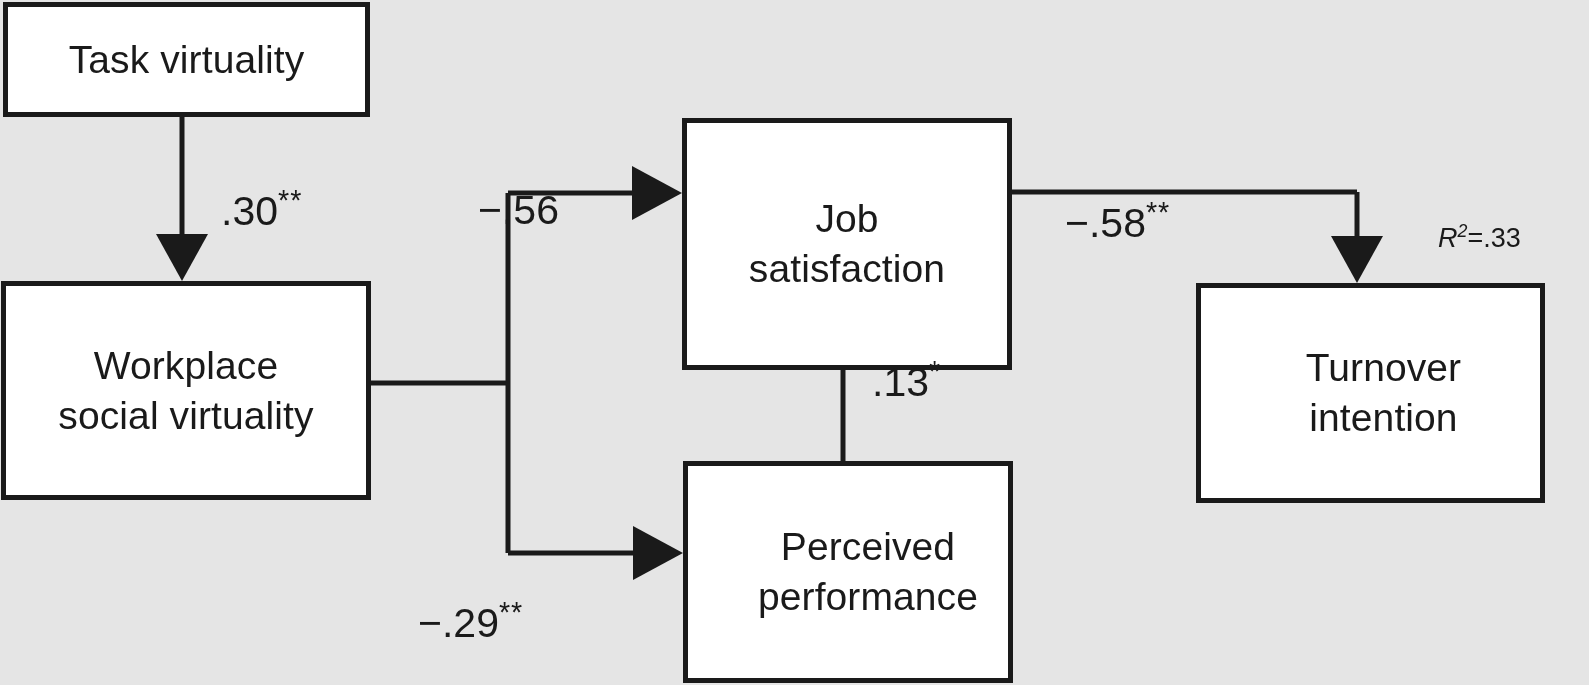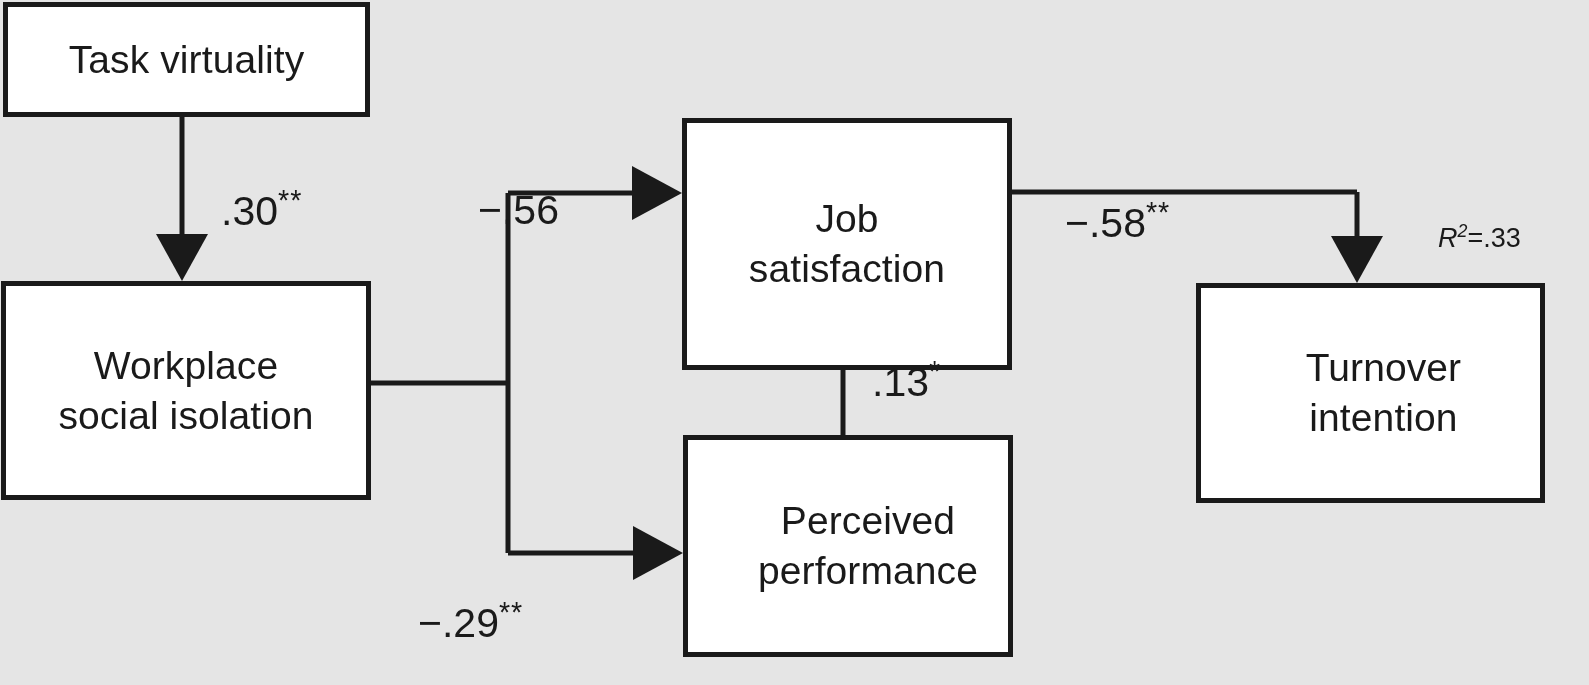--- a/index.html
+++ b/index.html
@@ -117,7 +117,7 @@
 
   <div class="node-box" style="left:1px; top:281px; width:370px; height:219px;">
     <span class="node-label">Workplace
-social isolation</span>
+social virtuality</span>
   </div>
 
   <div class="node-box" style="left:682px; top:90px; width:330px; height:252px;margin-top:28px;">

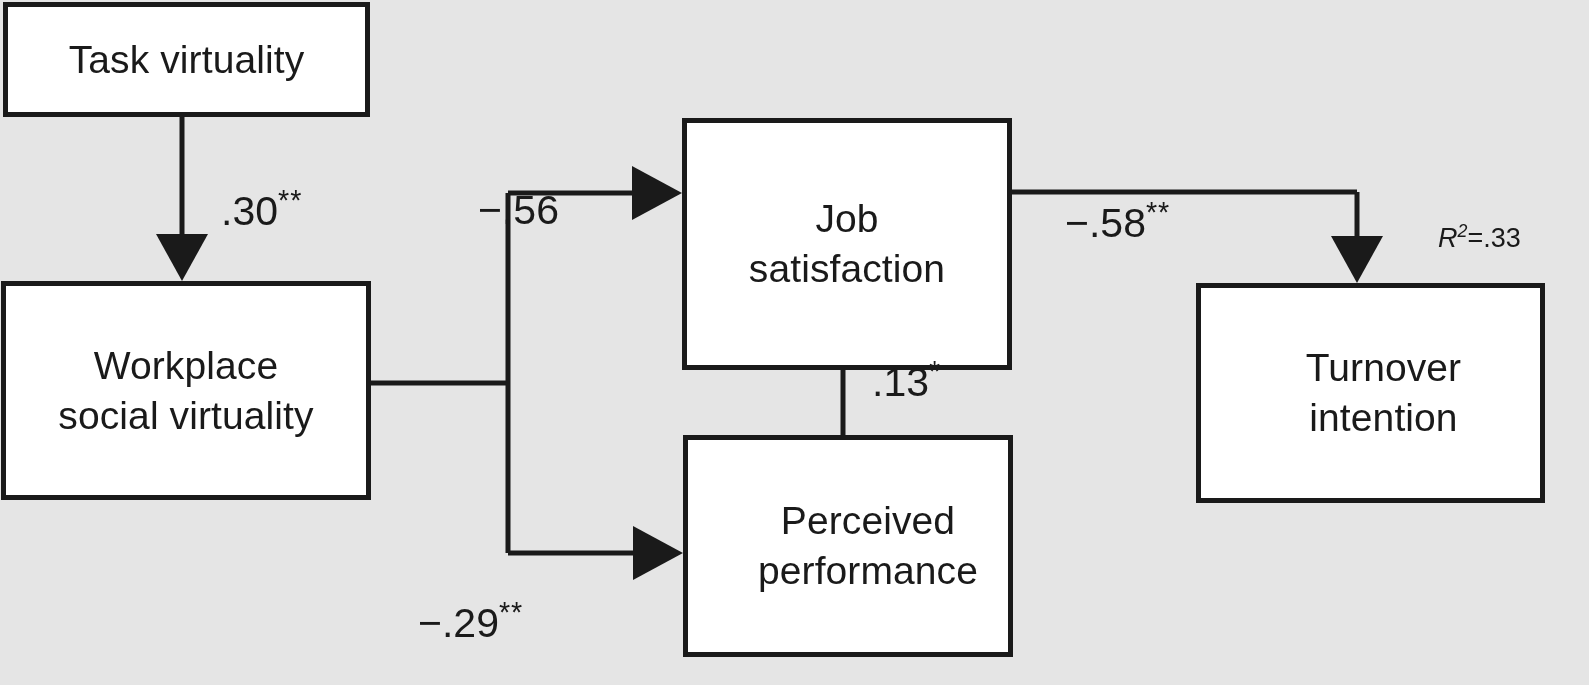--- a/index.html
+++ b/index.html
@@ -125,7 +125,7 @@
 satisfaction</span>
   </div>
 
-  <div class="node-box" style="left:683px; top:435px; width:330px; height:222px;padding-left:40px;">
+  <div class="node-box" style="left:683px; top:461px; width:330px; height:222px;padding-left:40px;">
     <span class="node-label">Perceived
 performance</span>
   </div>

